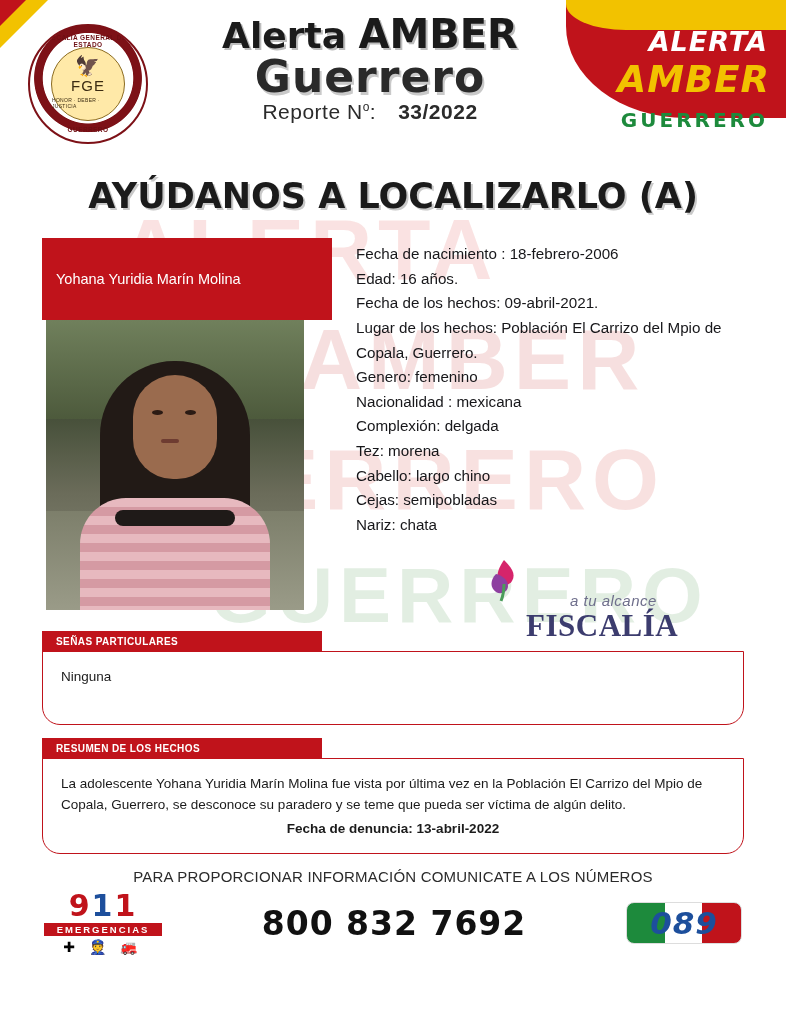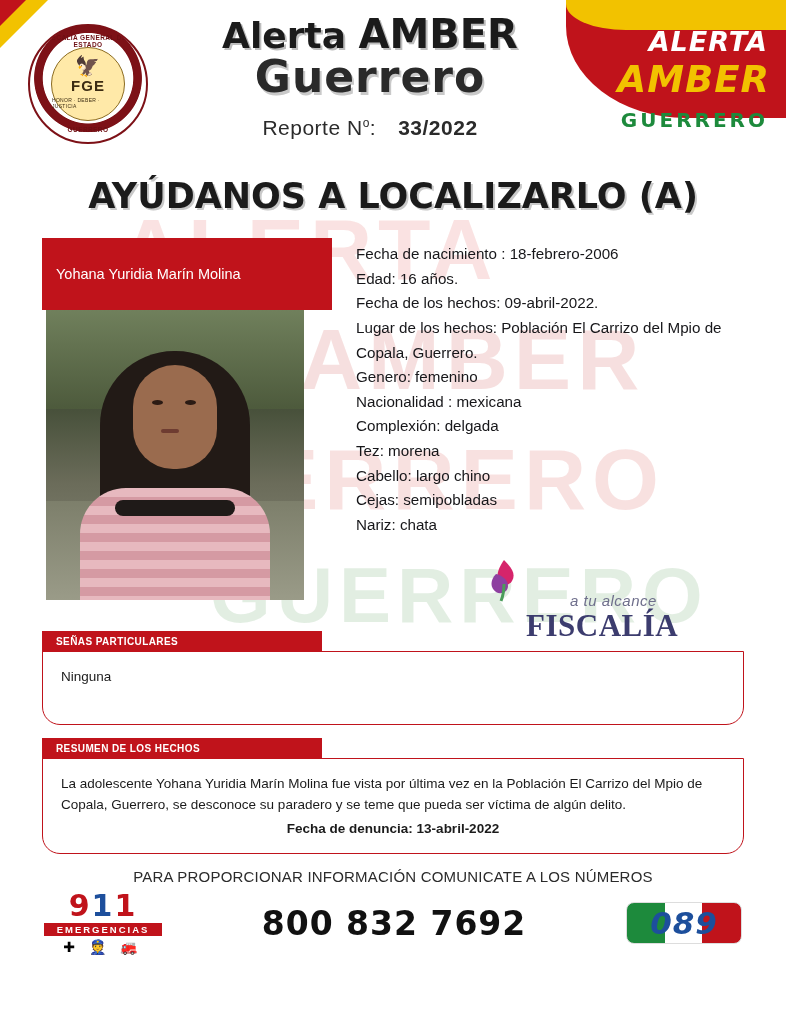--- a/index.html
+++ b/index.html
@@ -92,7 +92,7 @@
   }
   .seal-inner .fge {
     font-size: 15px;
-    font-weight: 700;
+    font-weight: 400;
     color: #3b2b12;
     letter-spacing: 1px;
     margin-top: 18px;

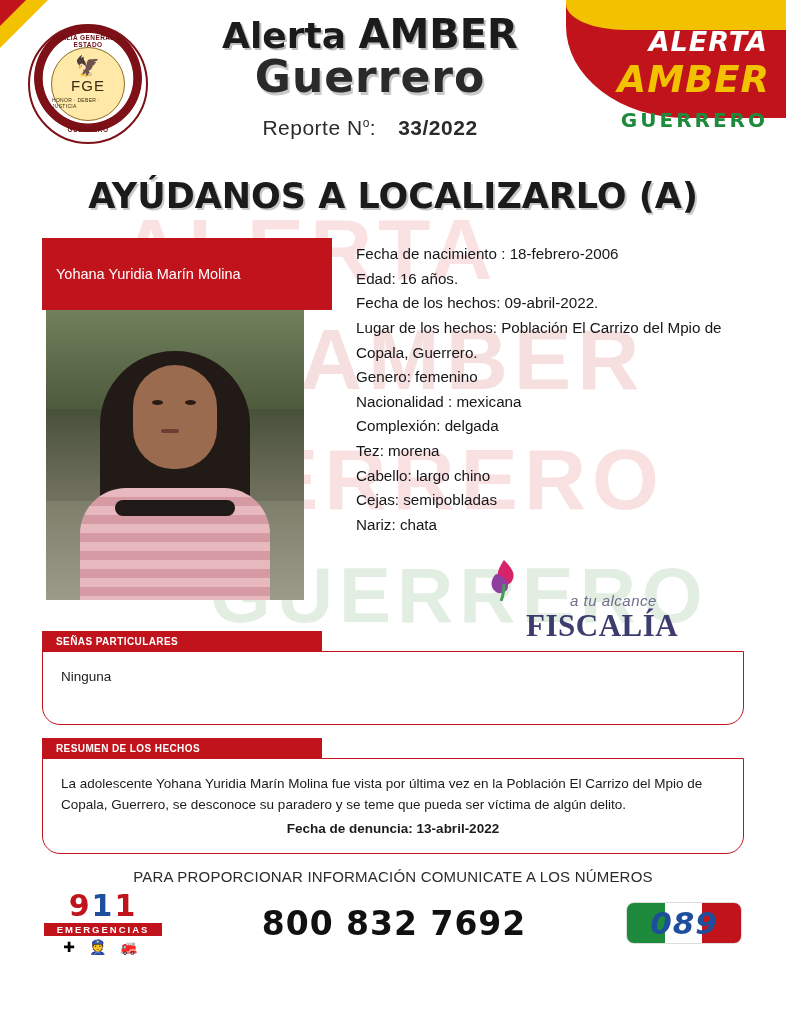--- a/index.html
+++ b/index.html
@@ -138,7 +138,7 @@
     text-shadow: 2px 3px 0 #c9c9c9;
   }
   .t-reporte {
-    margin-top: 16px;
+    margin-top: 0;
     font-size: 21px;
     color: #2b2b2b;
     letter-spacing: .5px;

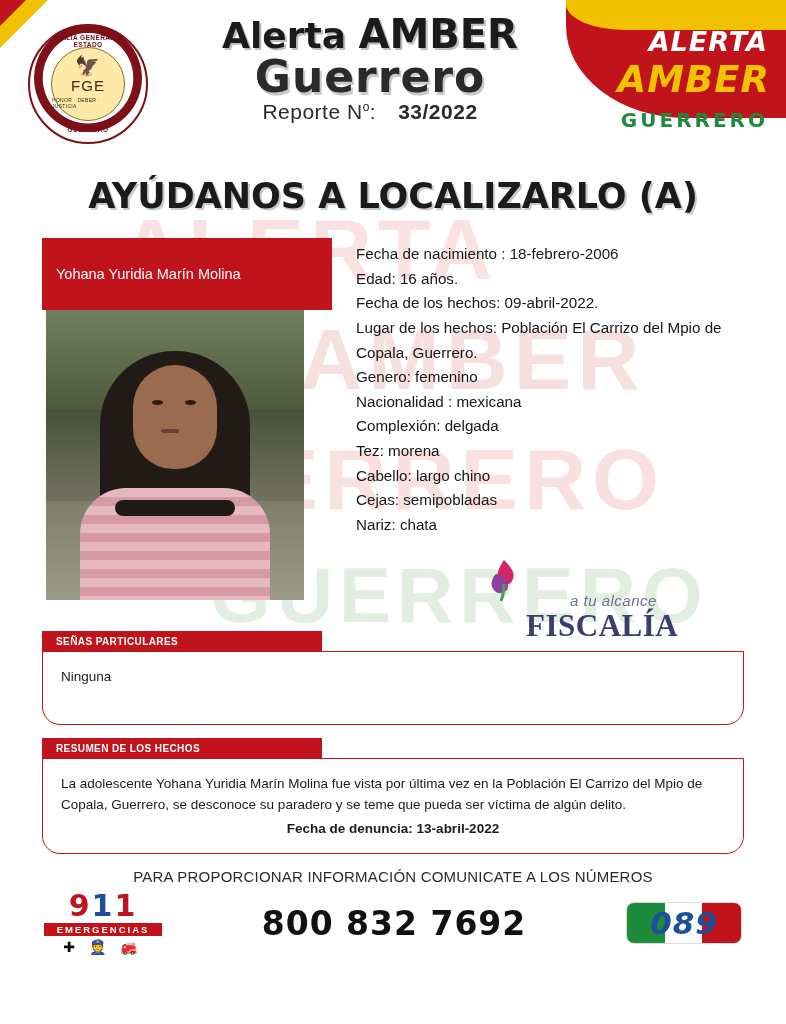--- a/index.html
+++ b/index.html
@@ -223,7 +223,7 @@
     color: #ffffff;
     font-size: 14.5px;
     padding: 22px 14px 22px 14px;
-    height: 72px;
+    height: 82px;
     display: flex;
     align-items: center;
   }

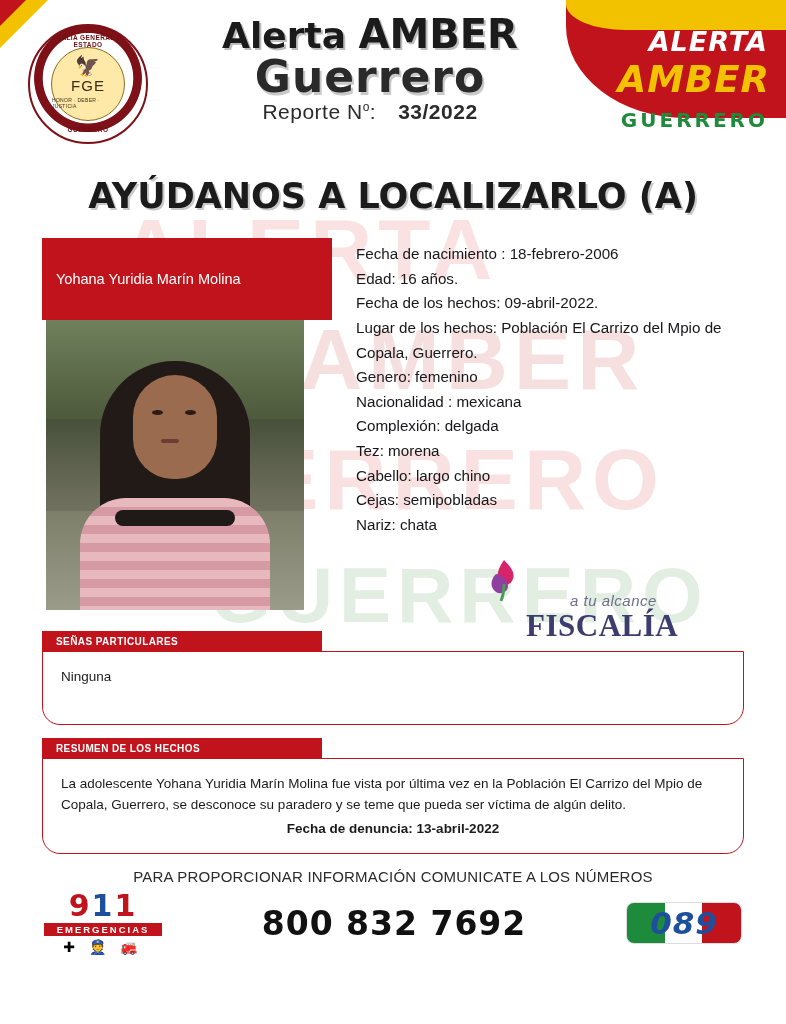--- a/index.html
+++ b/index.html
@@ -488,7 +488,7 @@
   <div class="right-col">
     <div class="detail-line">Fecha de nacimiento : 18-febrero-2006</div>
     <div class="detail-line">Edad: 16 años.</div>
-    <div class="detail-line">Fecha de los hechos: 09-abril-2022.</div>
+    <div class="detail-line">Fecha de los hechos: 09-abril-2021.</div>
     <div class="detail-line">Lugar de los hechos: Población El Carrizo del Mpio de Copala, Guerrero.</div>
     <div class="detail-line">Genero: femenino</div>
     <div class="detail-line">Nacionalidad : mexicana</div>

